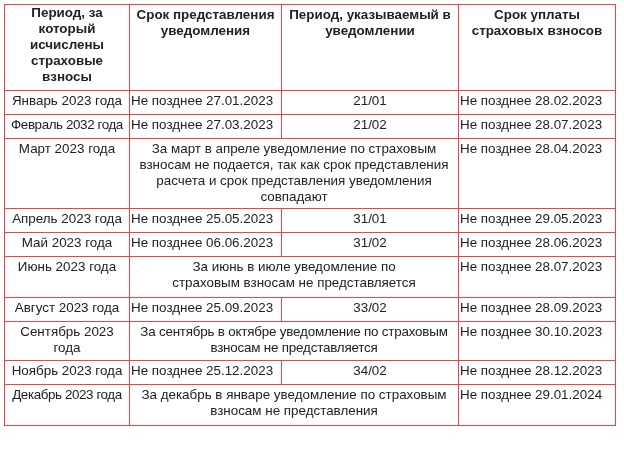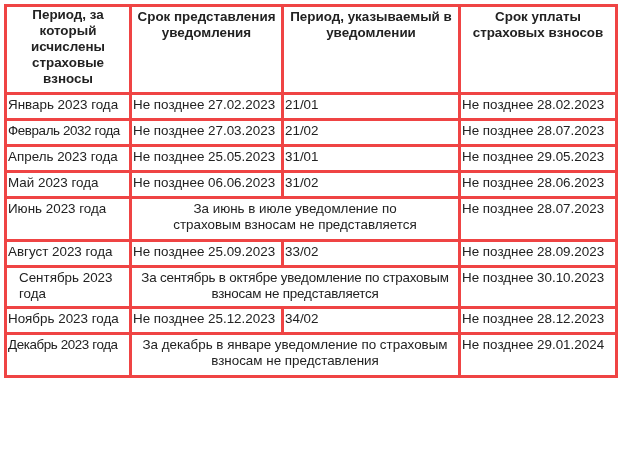--- a/index.html
+++ b/index.html
@@ -7,7 +7,7 @@
          font-family:"Liberation Sans", sans-serif; color:#222; }
   table { position:absolute; left:4px; top:4px; border-collapse:collapse;
           table-layout:fixed; width:611px; }
-  td, th { border:3px solid #ef4444; font-size:13.4px; line-height:16px;
+  td, th { border:1px solid #ef4444; font-size:13.4px; line-height:16px;
            vertical-align:top; padding:2px 1px 0 1px; overflow:hidden; }
   th { font-weight:bold; text-align:center; height:83px; }
   td.c { }

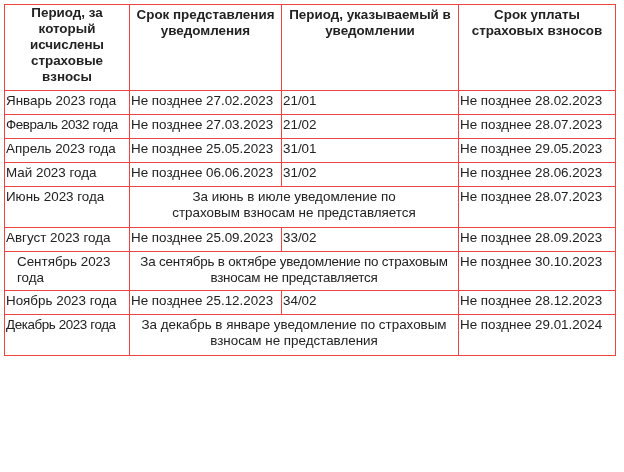--- a/index.html
+++ b/index.html
@@ -10,7 +10,7 @@
   td, th { border:1px solid #ef4444; font-size:13.4px; line-height:16px;
            vertical-align:top; padding:2px 1px 0 1px; overflow:hidden; }
   th { font-weight:bold; text-align:center; height:83px; }
-  td.c { }
+  td.c { text-align:center; }
   td.l { text-align:left; }
   td.r1 { height:21px; }
   td.wide { text-align:center; }

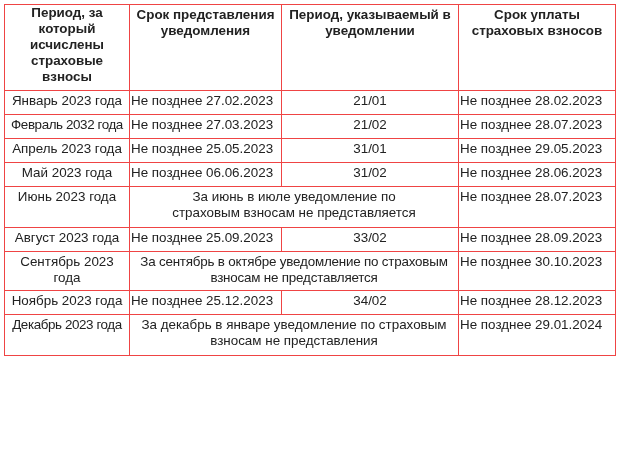--- a/index.html
+++ b/index.html
@@ -37,7 +37,7 @@
   <tbody>
     <tr>
       <td class="c r1 nowrap">Январь 2023 года</td>
-      <td class="l nowrap">Не позднее 27.02.2023</td>
+      <td class="l nowrap">Не позднее 27.01.2023</td>
       <td class="c">21/01</td>
       <td class="l nowrap">Не позднее 28.02.2023</td>
     </tr>

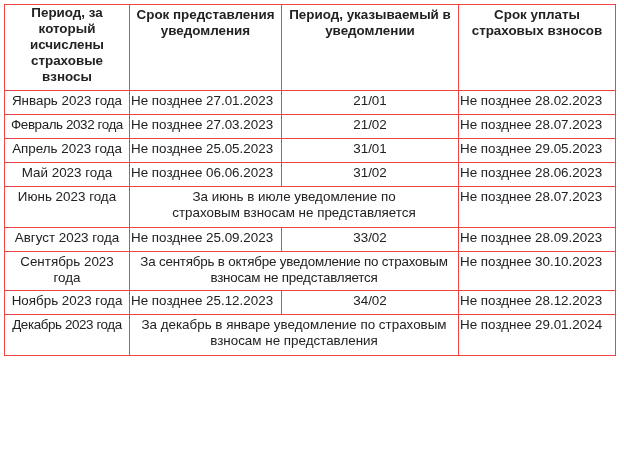--- a/index.html
+++ b/index.html
@@ -48,6 +48,11 @@
       <td class="l nowrap">Не позднее 28.07.2023</td>
     </tr>
     <tr>
+      <td class="c" style="height:67px">Март 2023 года</td>
+      <td class="wide" colspan="2">За март в апреле уведомление по страховым взносам не подается, так как срок представления расчета и срок представления уведомления совпадают</td>
+      <td class="l nowrap">Не позднее 28.04.2023</td>
+    </tr>
+    <tr>
       <td class="c r1 nowrap">Апрель 2023 года</td>
       <td class="l nowrap">Не позднее 25.05.2023</td>
       <td class="c">31/01</td>

